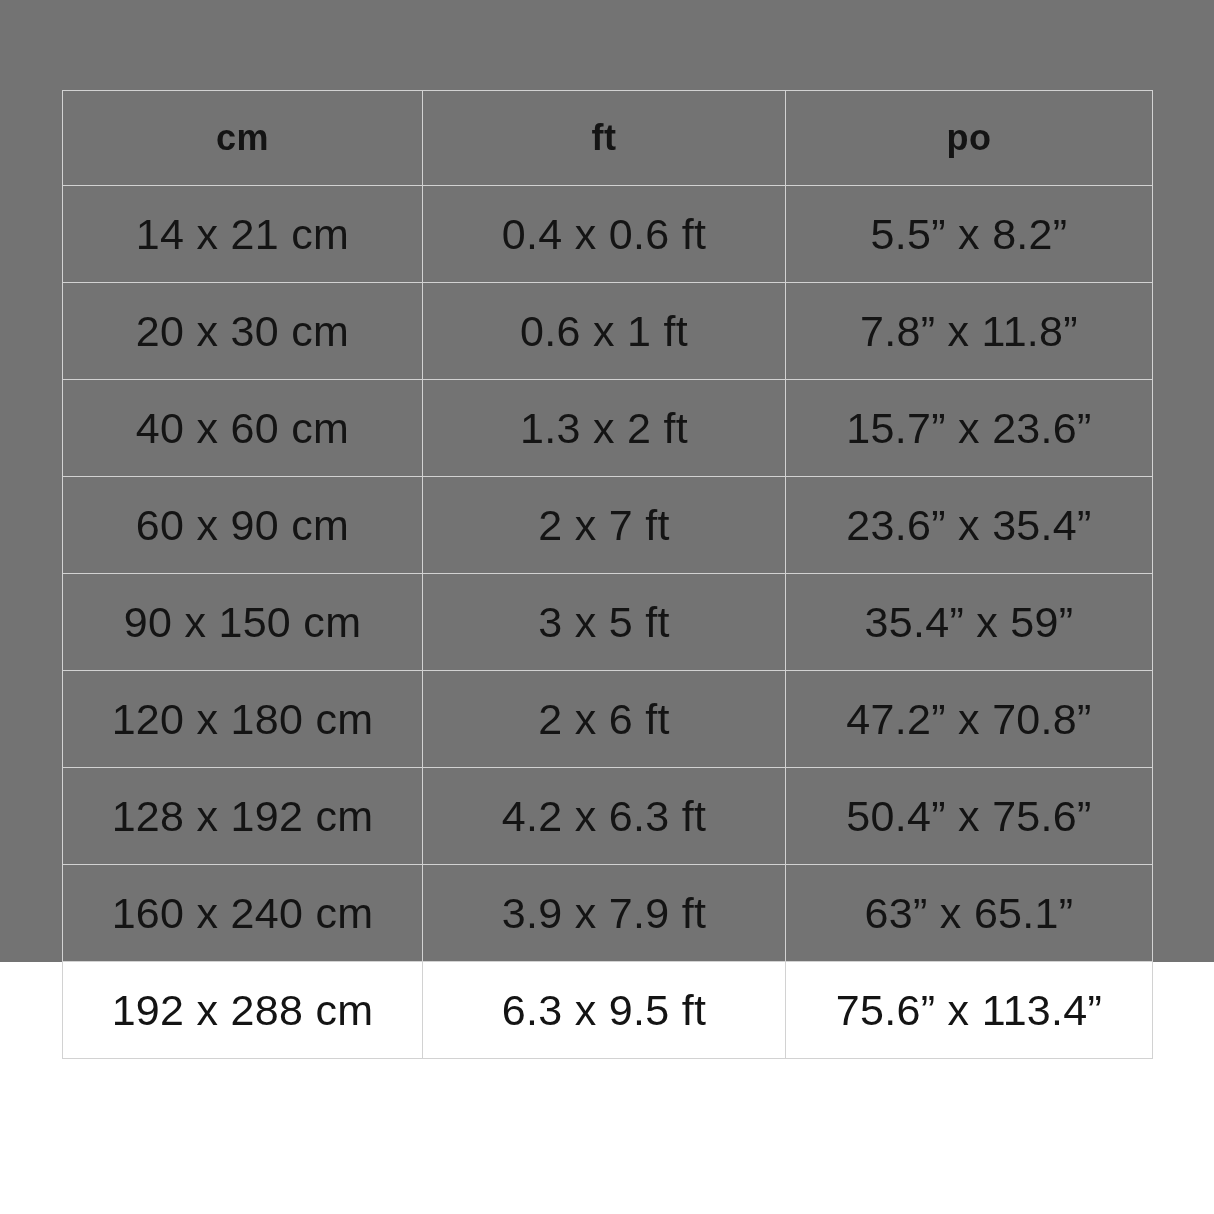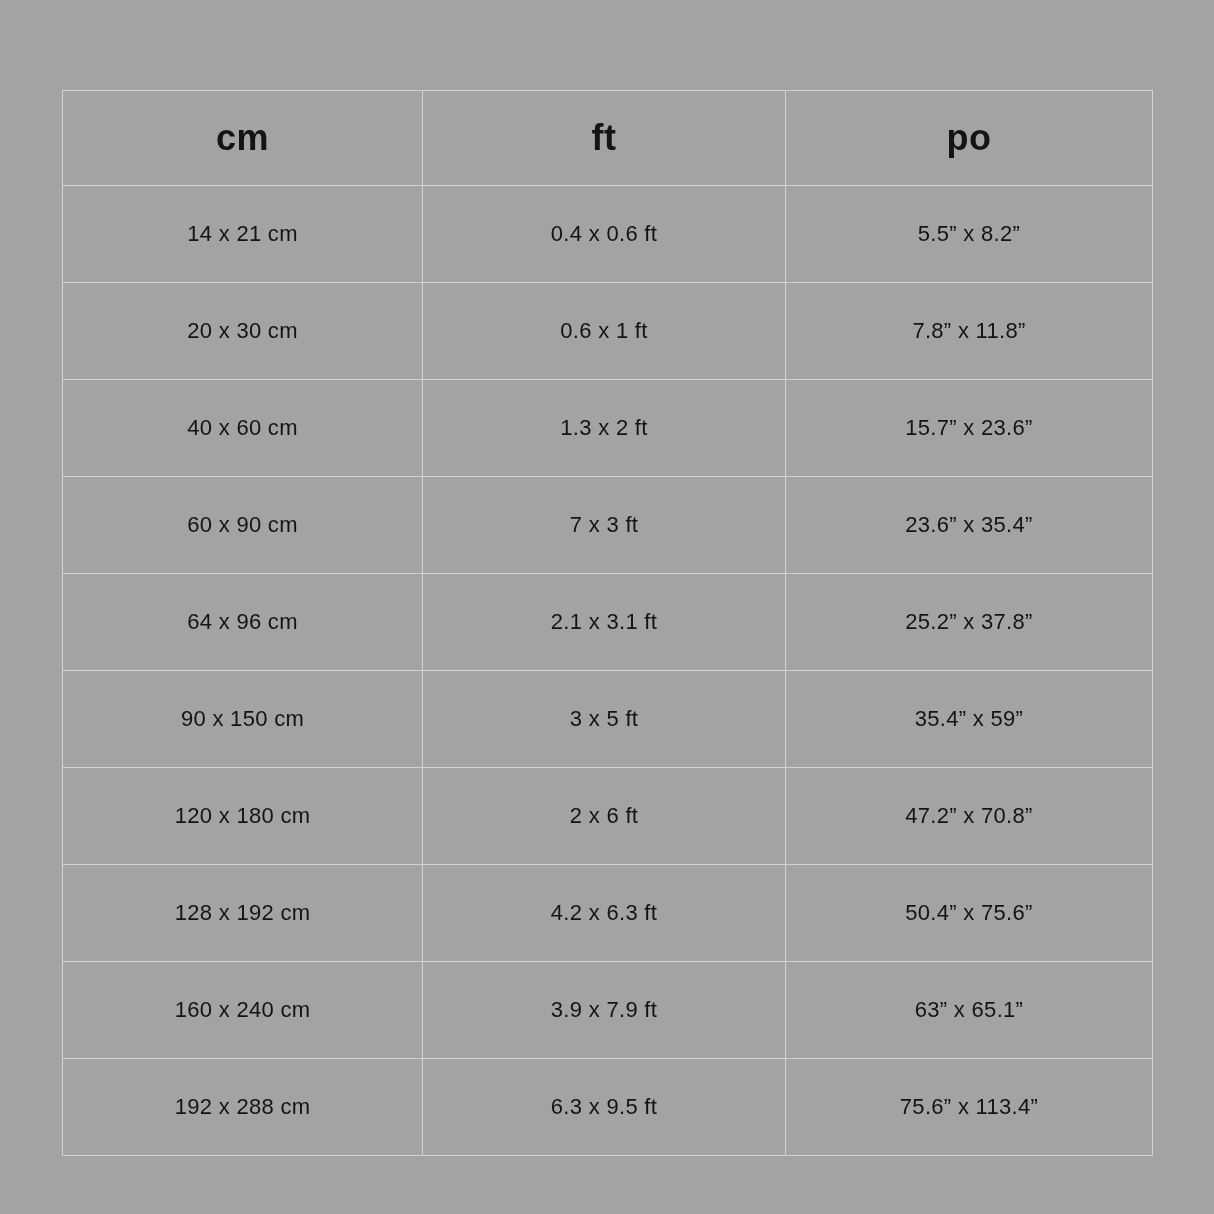--- a/index.html
+++ b/index.html
@@ -17,8 +17,8 @@
   .page {
     position: relative;
     width: 1214px;
-    height: 1214px;
-    background: #a3a3a3;
+    height: 962px;
+    background: #737373;
     box-sizing: border-box;
   }
   .table-wrap {

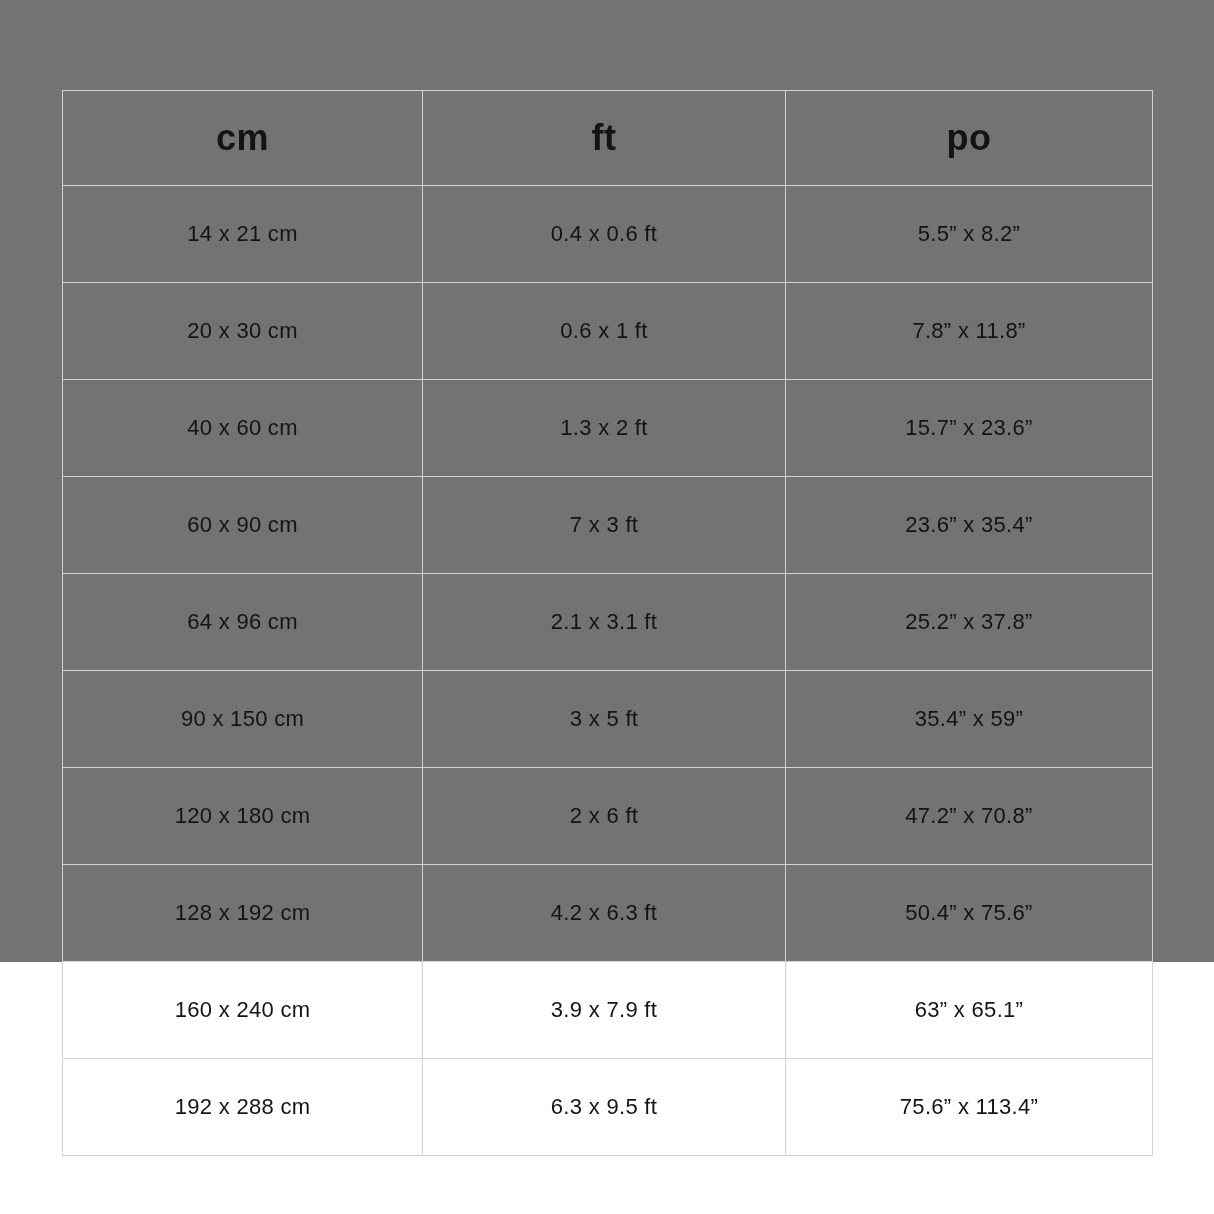--- a/index.html
+++ b/index.html
@@ -47,7 +47,7 @@
   }
   table.size-table td {
     height: 94px;
-    font-size: 22px;
+    font-size: 43px;
     font-weight: normal;
     letter-spacing: 0.3px;
   }

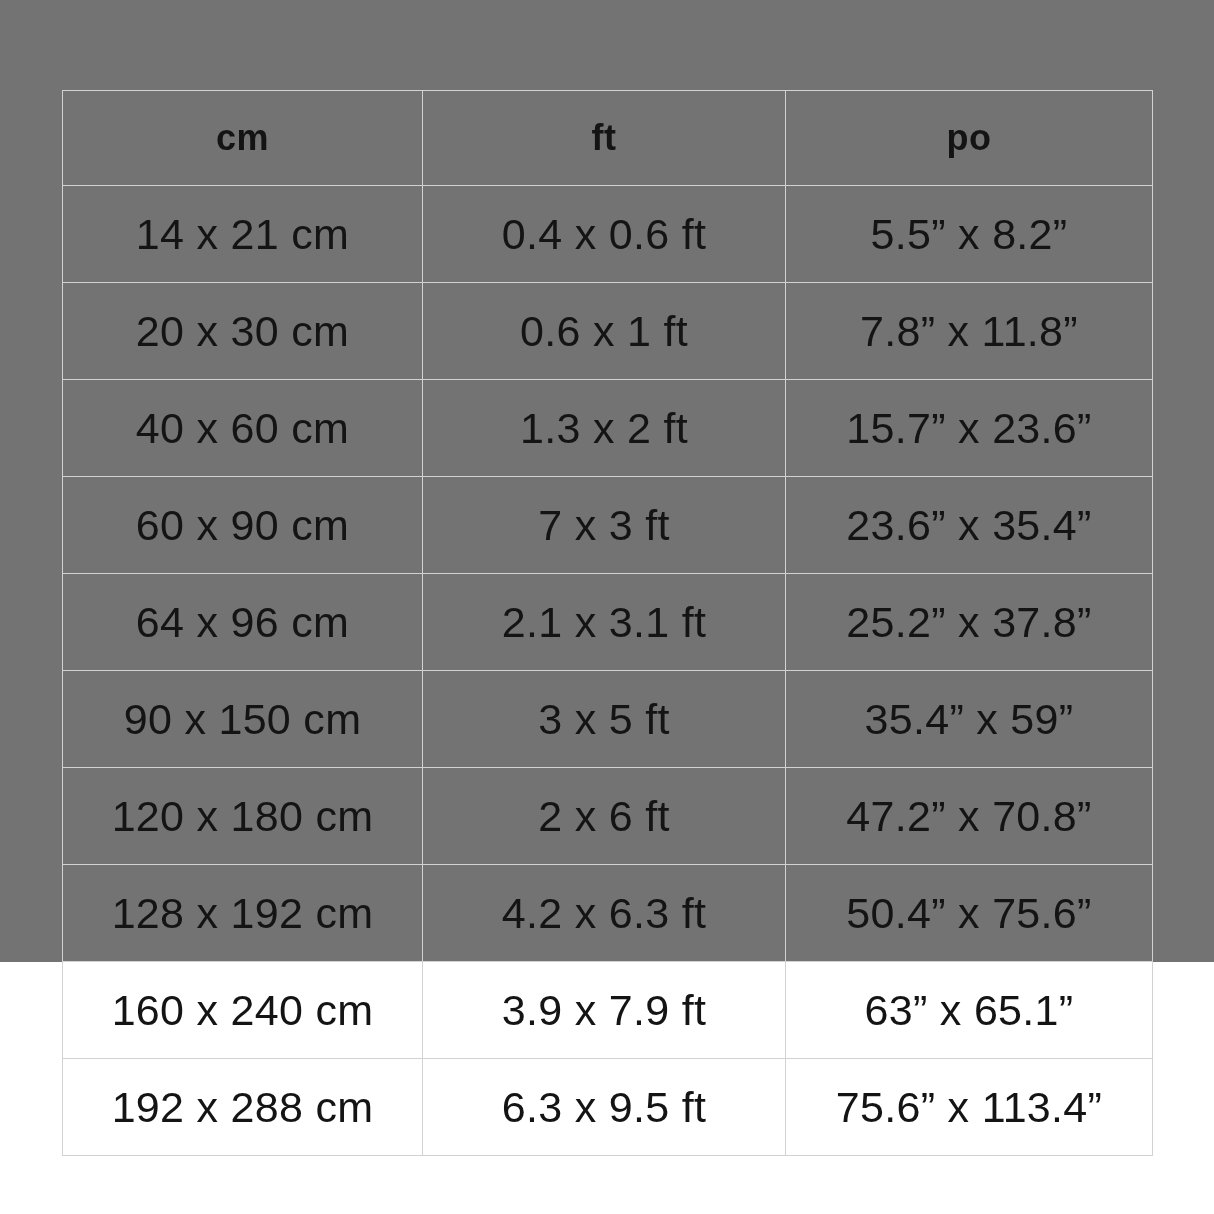--- a/index.html
+++ b/index.html
@@ -91,7 +91,7 @@
         </tr>
         <tr>
           <td>60 x 90 cm</td>
-          <td>7 x 3 ft</td>
+          <td>2 x 7 ft</td>
           <td>23.6” x 35.4”</td>
         </tr>
         <tr>

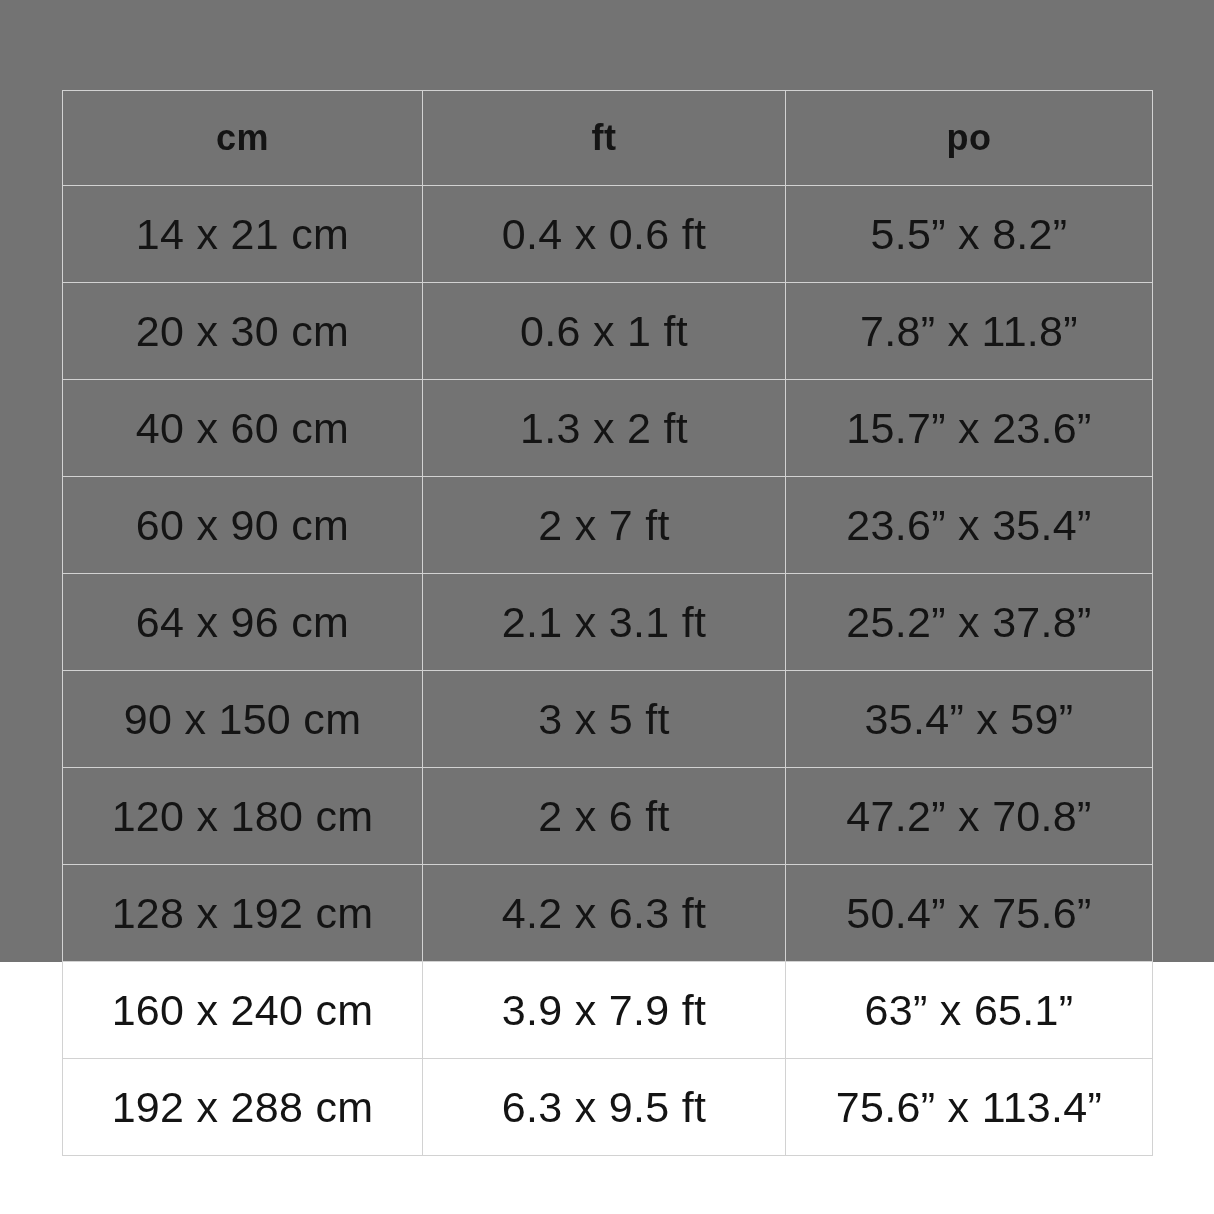--- a/index.html
+++ b/index.html
@@ -95,11 +95,6 @@
           <td>23.6” x 35.4”</td>
         </tr>
         <tr>
-          <td>64 x 96 cm</td>
-          <td>2.1 x 3.1 ft</td>
-          <td>25.2” x 37.8”</td>
-        </tr>
-        <tr>
           <td>90 x 150 cm</td>
           <td>3 x 5 ft</td>
           <td>35.4” x 59”</td>

